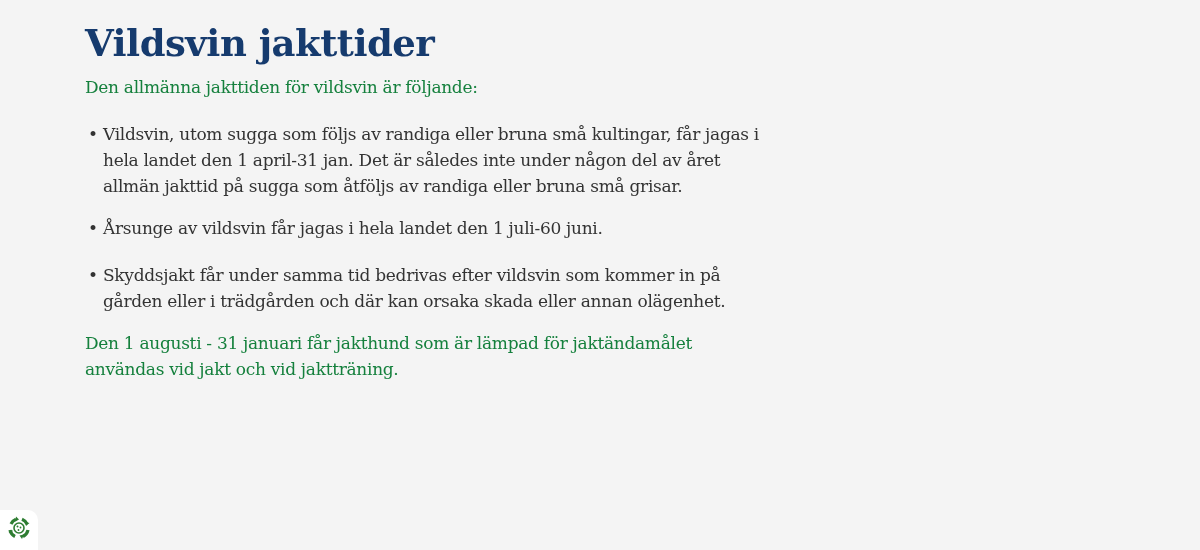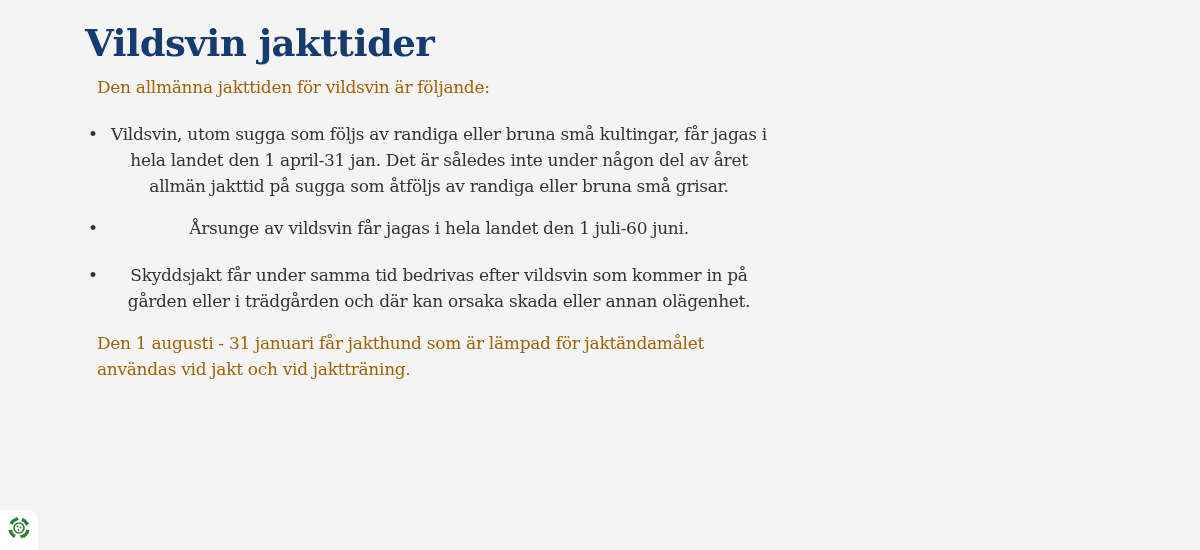--- a/index.html
+++ b/index.html
@@ -20,7 +20,7 @@
       letter-spacing:-0.5px;
     }
     p {
-      margin:12px; font-size:17px; line-height:26px; color:#a16207;
+      margin:0; font-size:17px; line-height:26px; color:#15803d;
       letter-spacing:-0.3px;
     }
     .intro { margin-top:6px; }

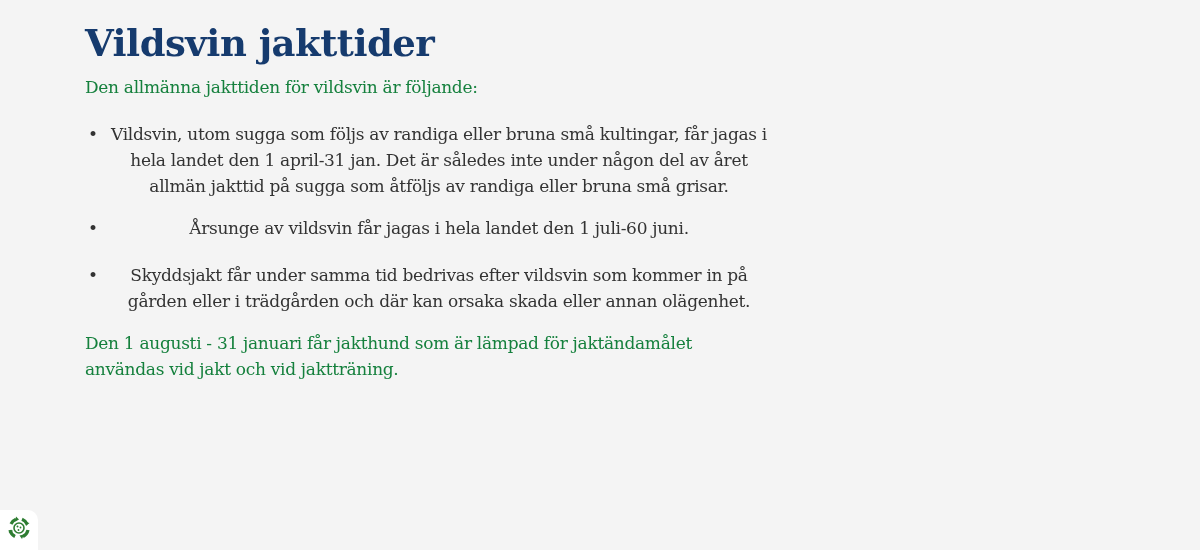--- a/index.html
+++ b/index.html
@@ -27,7 +27,7 @@
     ul { list-style:none; margin:0; padding:0; }
     ul li {
       position:relative; padding-left:18px;
-      font-size:17px; line-height:26px; letter-spacing:-0.3px;text-align:center;
+      font-size:17px; line-height:26px; letter-spacing:-0.3px;
     }
     ul li::before {
       content:"\2022"; position:absolute; left:3px; top:0;

